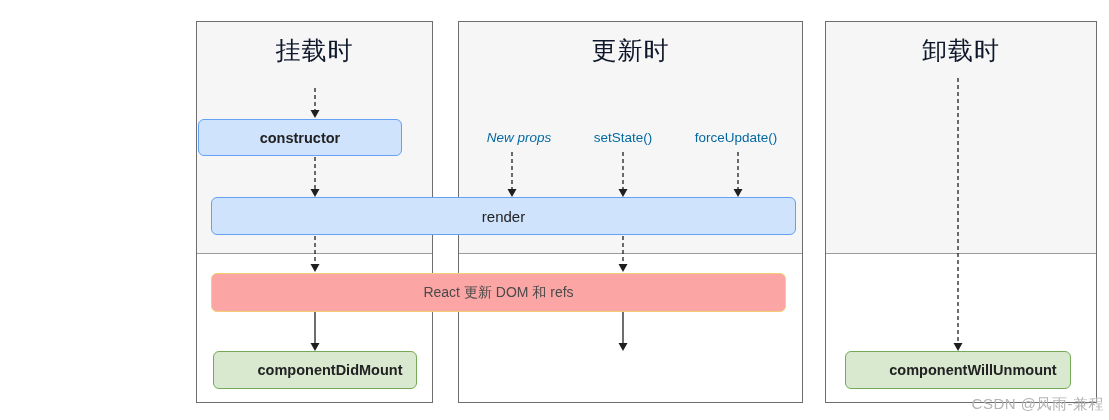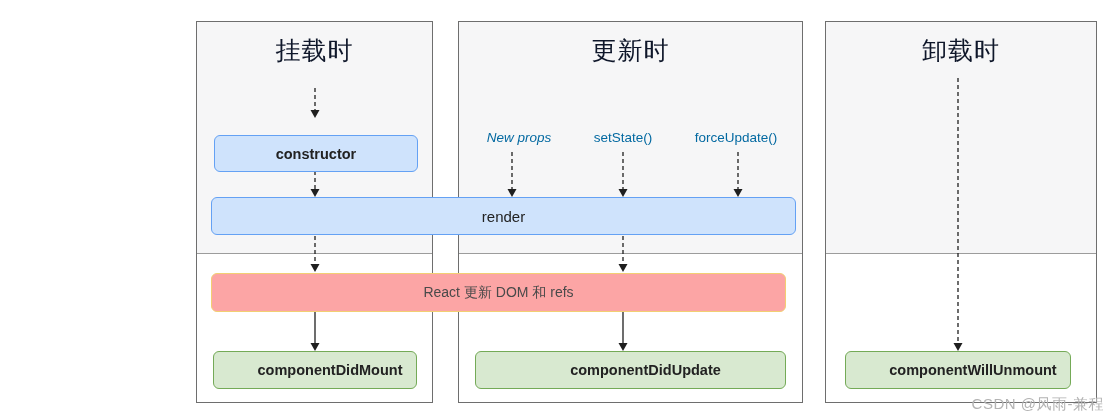--- a/index.html
+++ b/index.html
@@ -115,7 +115,7 @@
     </g>
   </svg>
 
-  <div class="fbox blue bold" style="left:214px;top:119px;width:204px;height:37px;margin-top:16px;">constructor</div>
+  <div class="fbox blue bold" style="left:198px;top:119px;width:204px;height:37px;">constructor</div>
 
   <div class="fbox blue" style="left:211px;top:197px;width:585px;height:38px;font-size:15px;">render</div>
 

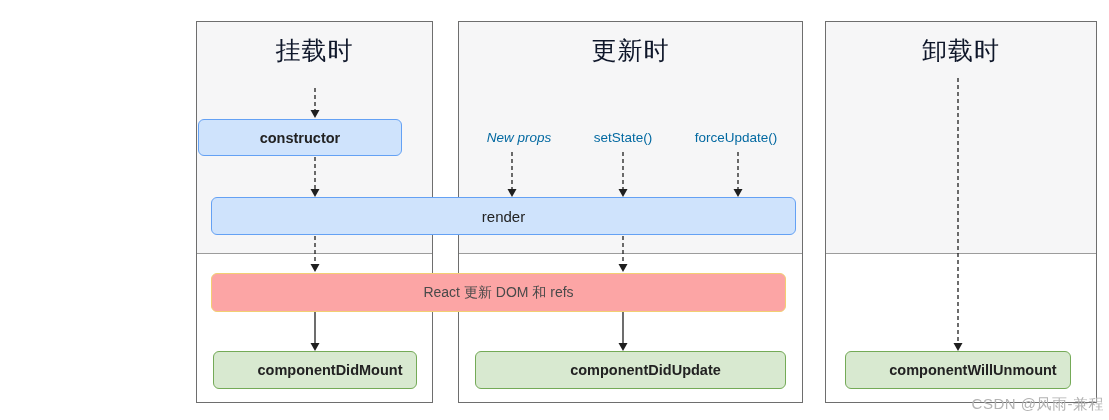--- a/index.html
+++ b/index.html
@@ -123,7 +123,6 @@
 
   <div class="fbox green" style="left:213px;top:351px;width:204px;height:38px;">componentDidMount</div>
 
-  <div class="fbox green" style="left:475px;top:351px;width:311px;height:38px;">componentDidUpdate</div>
 
   <div class="fbox green" style="left:845px;top:351px;width:226px;height:38px;">componentWillUnmount</div>
 

